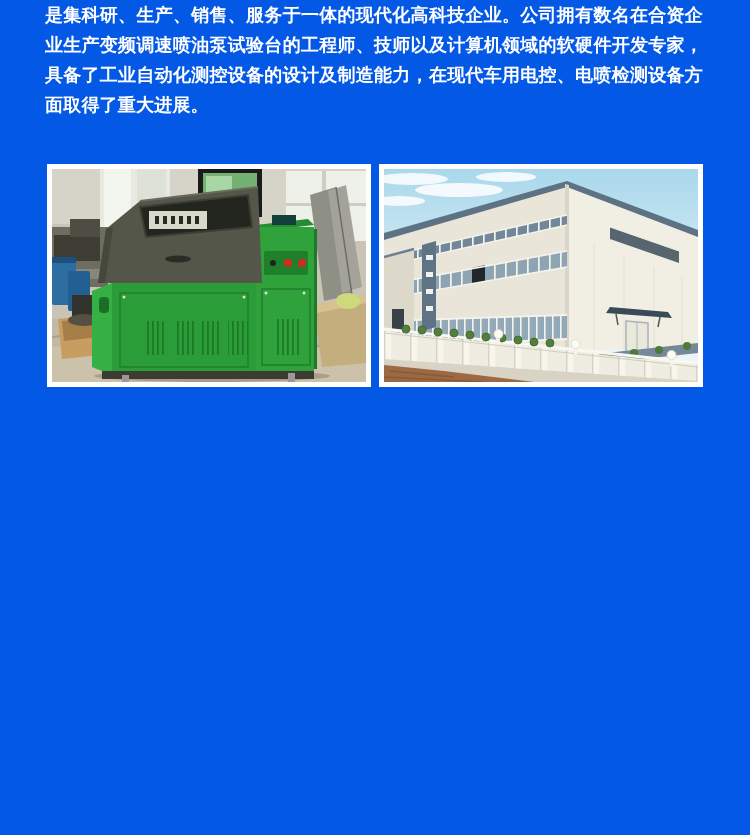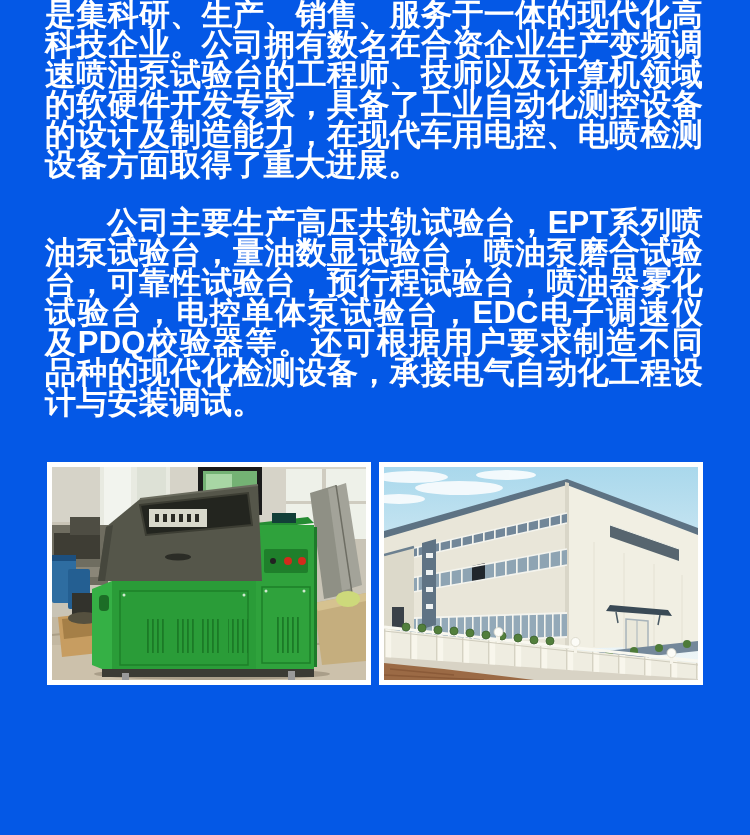--- a/index.html
+++ b/index.html
@@ -12,7 +12,7 @@
   .text-block p{
     margin:0 2px 28px 0;
     color:#ffffff;
-    font-size:31px;
+    font-size:18px;
     line-height:30px;
     font-weight:bold;
     text-align:justify;

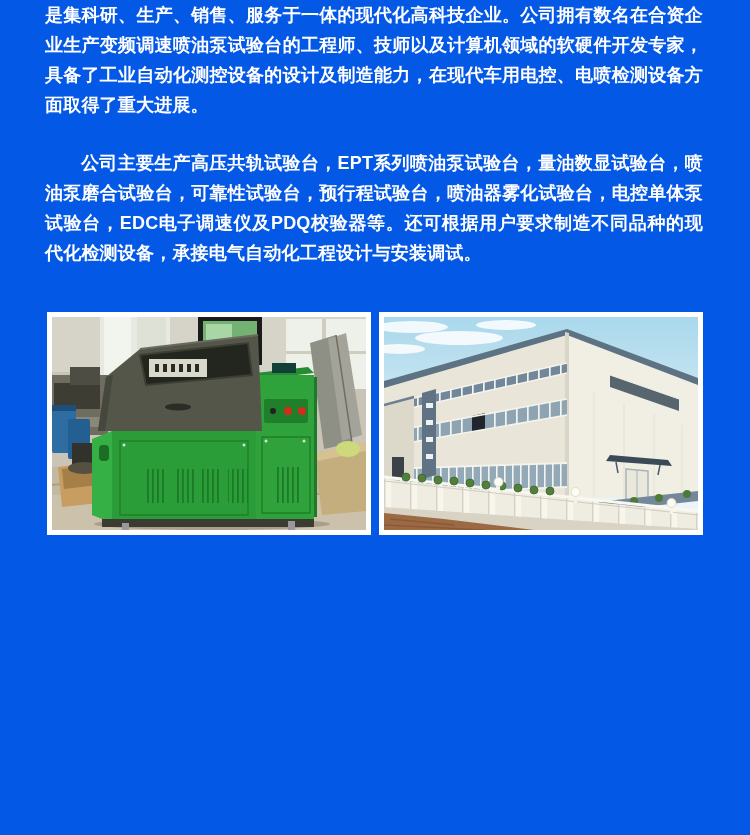--- a/index.html
+++ b/index.html
@@ -36,7 +36,6 @@
 
   <div class="text-block">
     <p>是集科研、生产、销售、服务于一体的现代化高科技企业。公司拥有数名在合资企业生产变频调速喷油泵试验台的工程师、技师以及计算机领域的软硬件开发专家，具备了工业自动化测控设备的设计及制造能力，在现代车用电控、电喷检测设备方面取得了重大进展。</p>
-    <p class="indent">公司主要生产高压共轨试验台，EPT系列喷油泵试验台，量油数显试验台，喷油泵磨合试验台，可靠性试验台，预行程试验台，喷油器雾化试验台，电控单体泵试验台，EDC电子调速仪及PDQ校验器等。还可根据用户要求制造不同品种的现代化检测设备，承接电气自动化工程设计与安装调试。</p>
   </div>
 
   <div class="photos">

